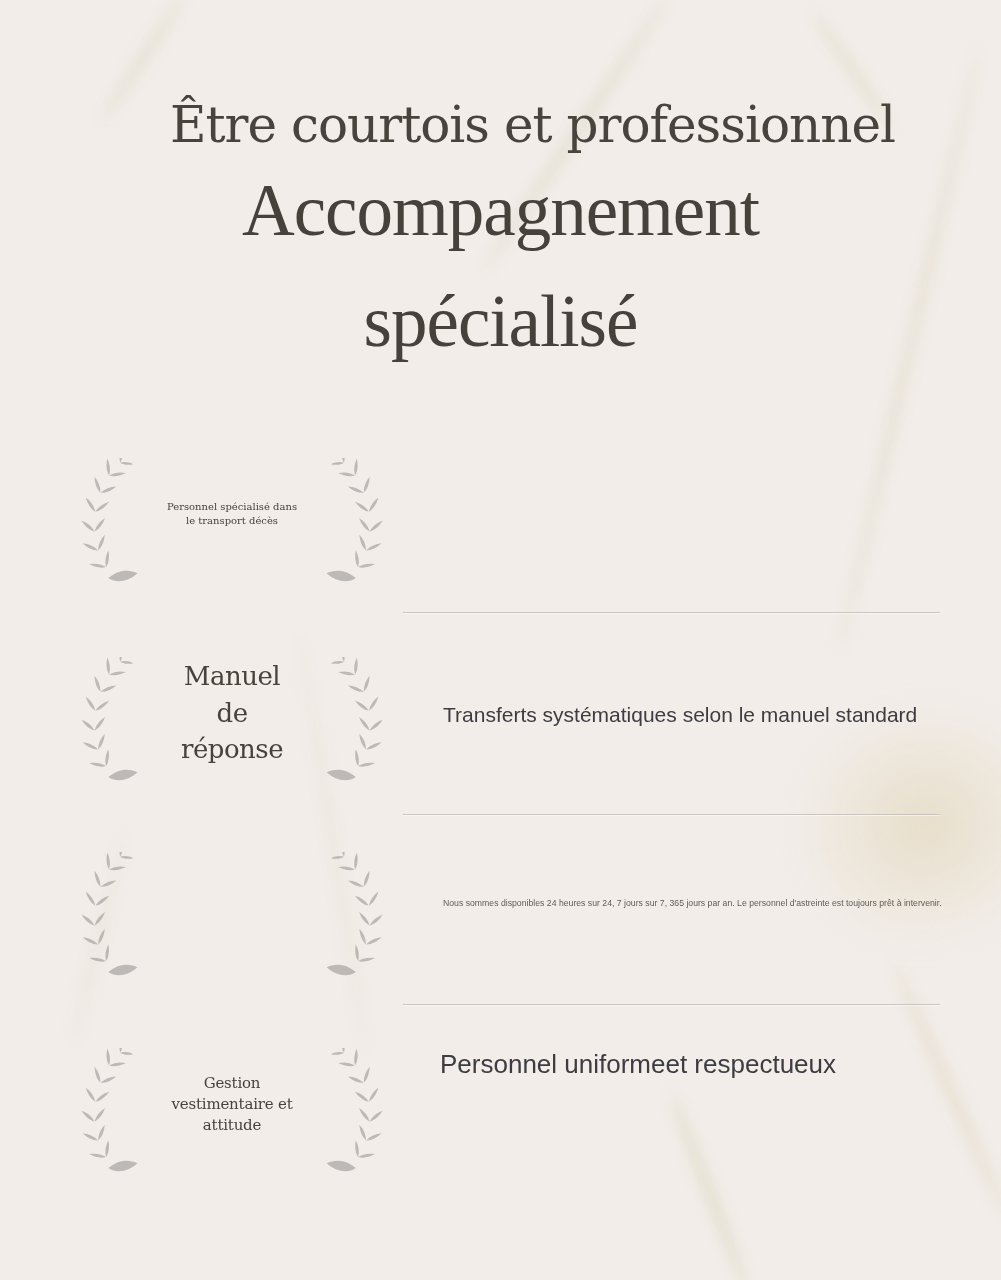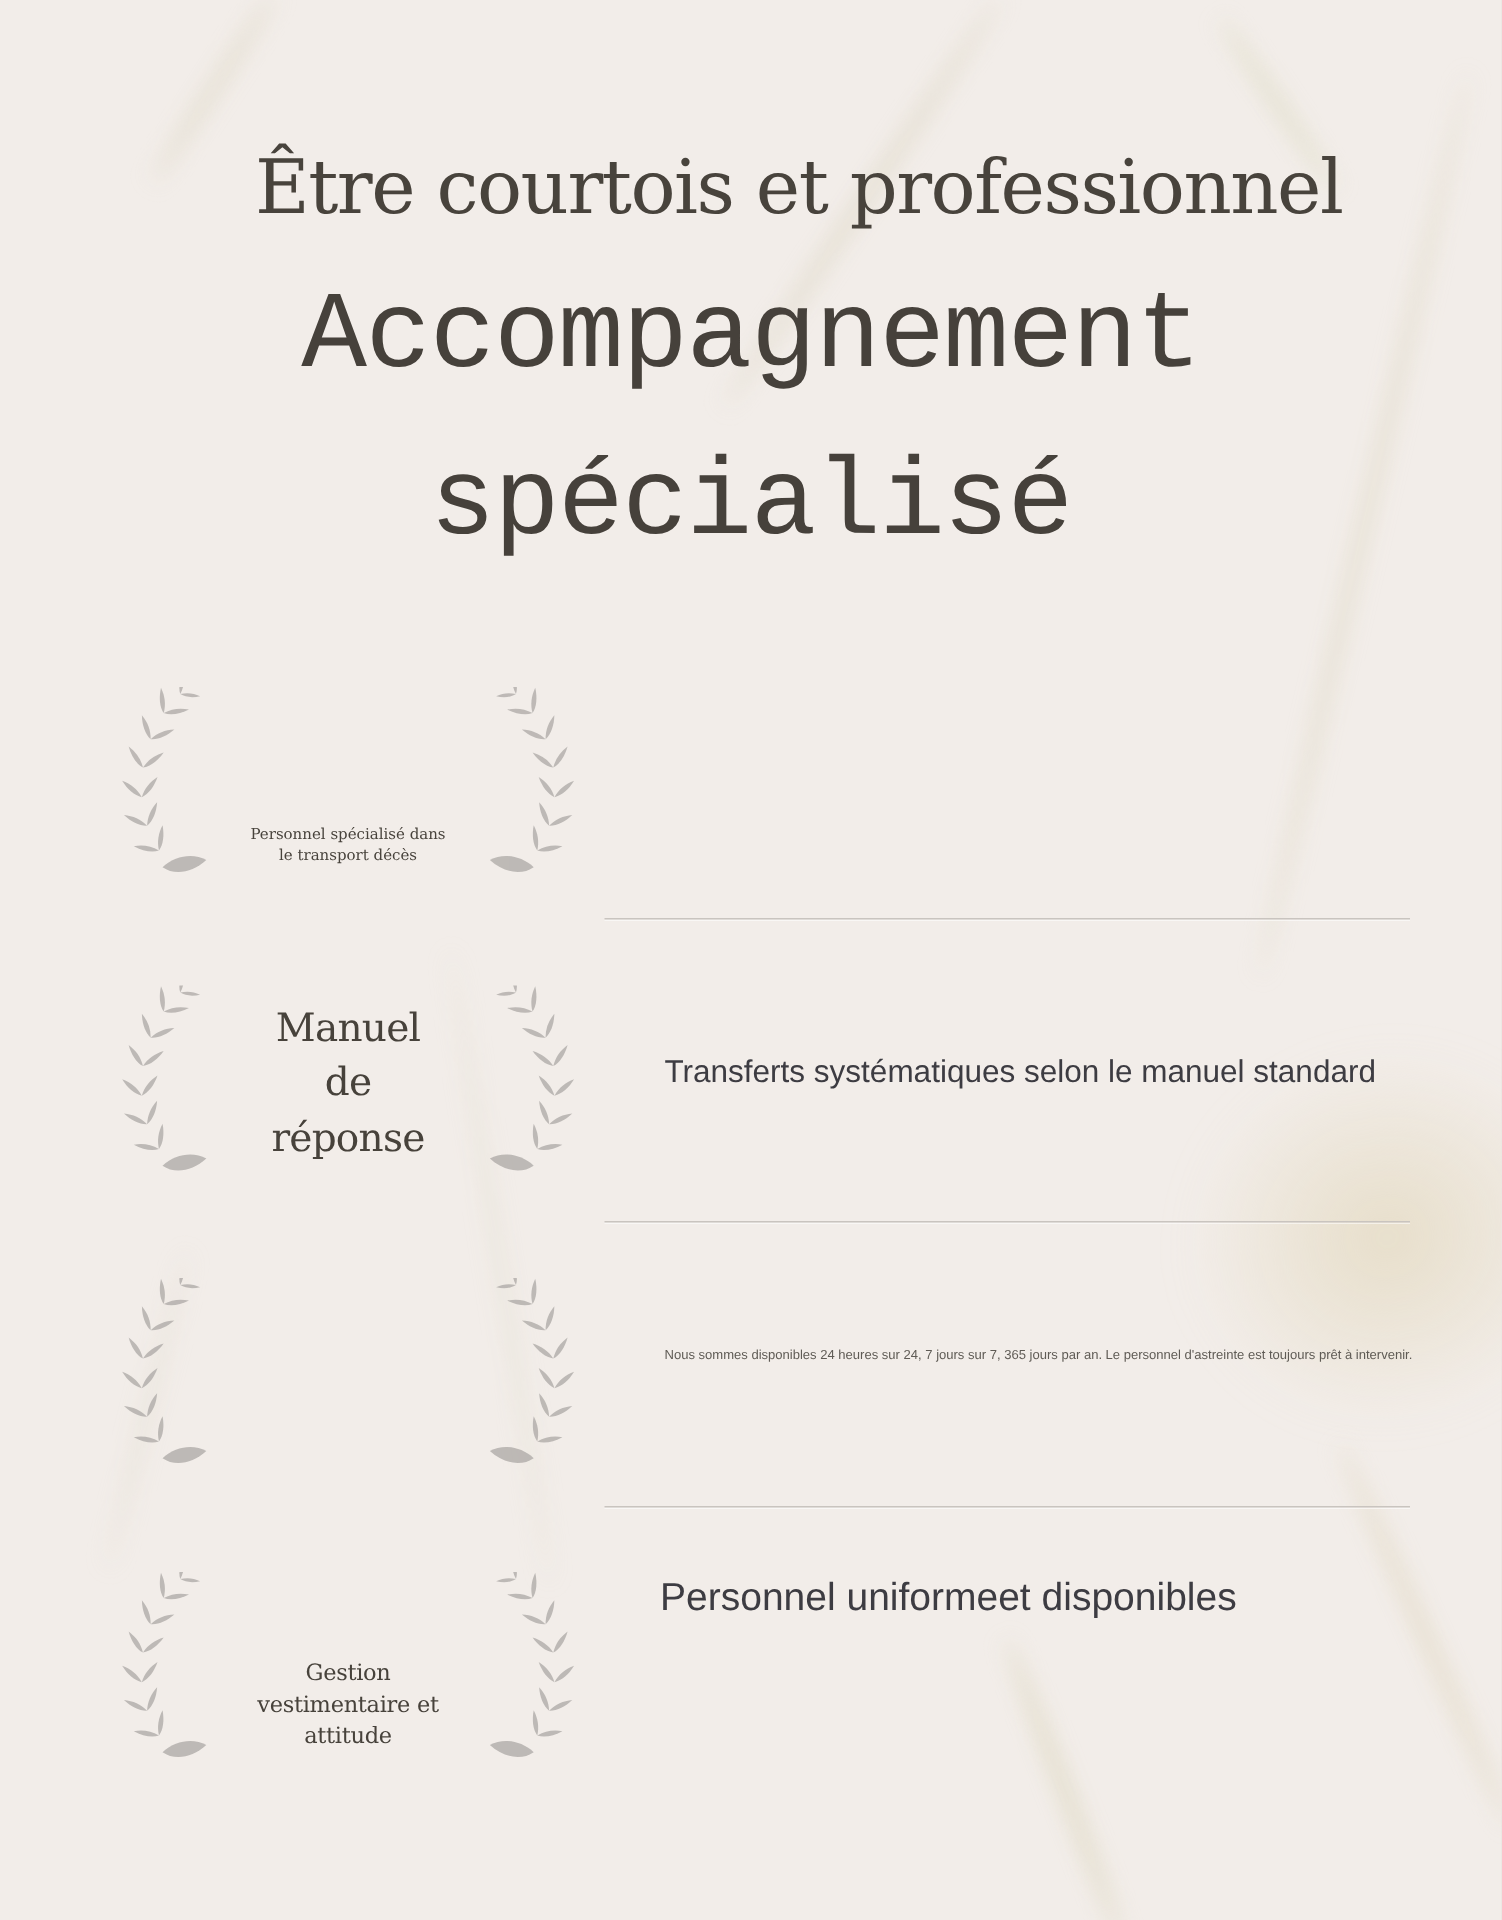--- a/index.html
+++ b/index.html
@@ -33,9 +33,9 @@
     padding-left:32px;
   }
   .title{
-    position:absolute;top:170px;left:50%;transform:translateX(-50%);
+    position:absolute;top:156px;left:50%;transform:translateX(-50%);
     width:720px;text-align:center;
-    font-family:Liberation Mono, monospace;
+    font-family:Liberation Serif, serif;
     font-size:73px;line-height:1.52;letter-spacing:-1px;
     color:#46413b;font-weight:400;
   }

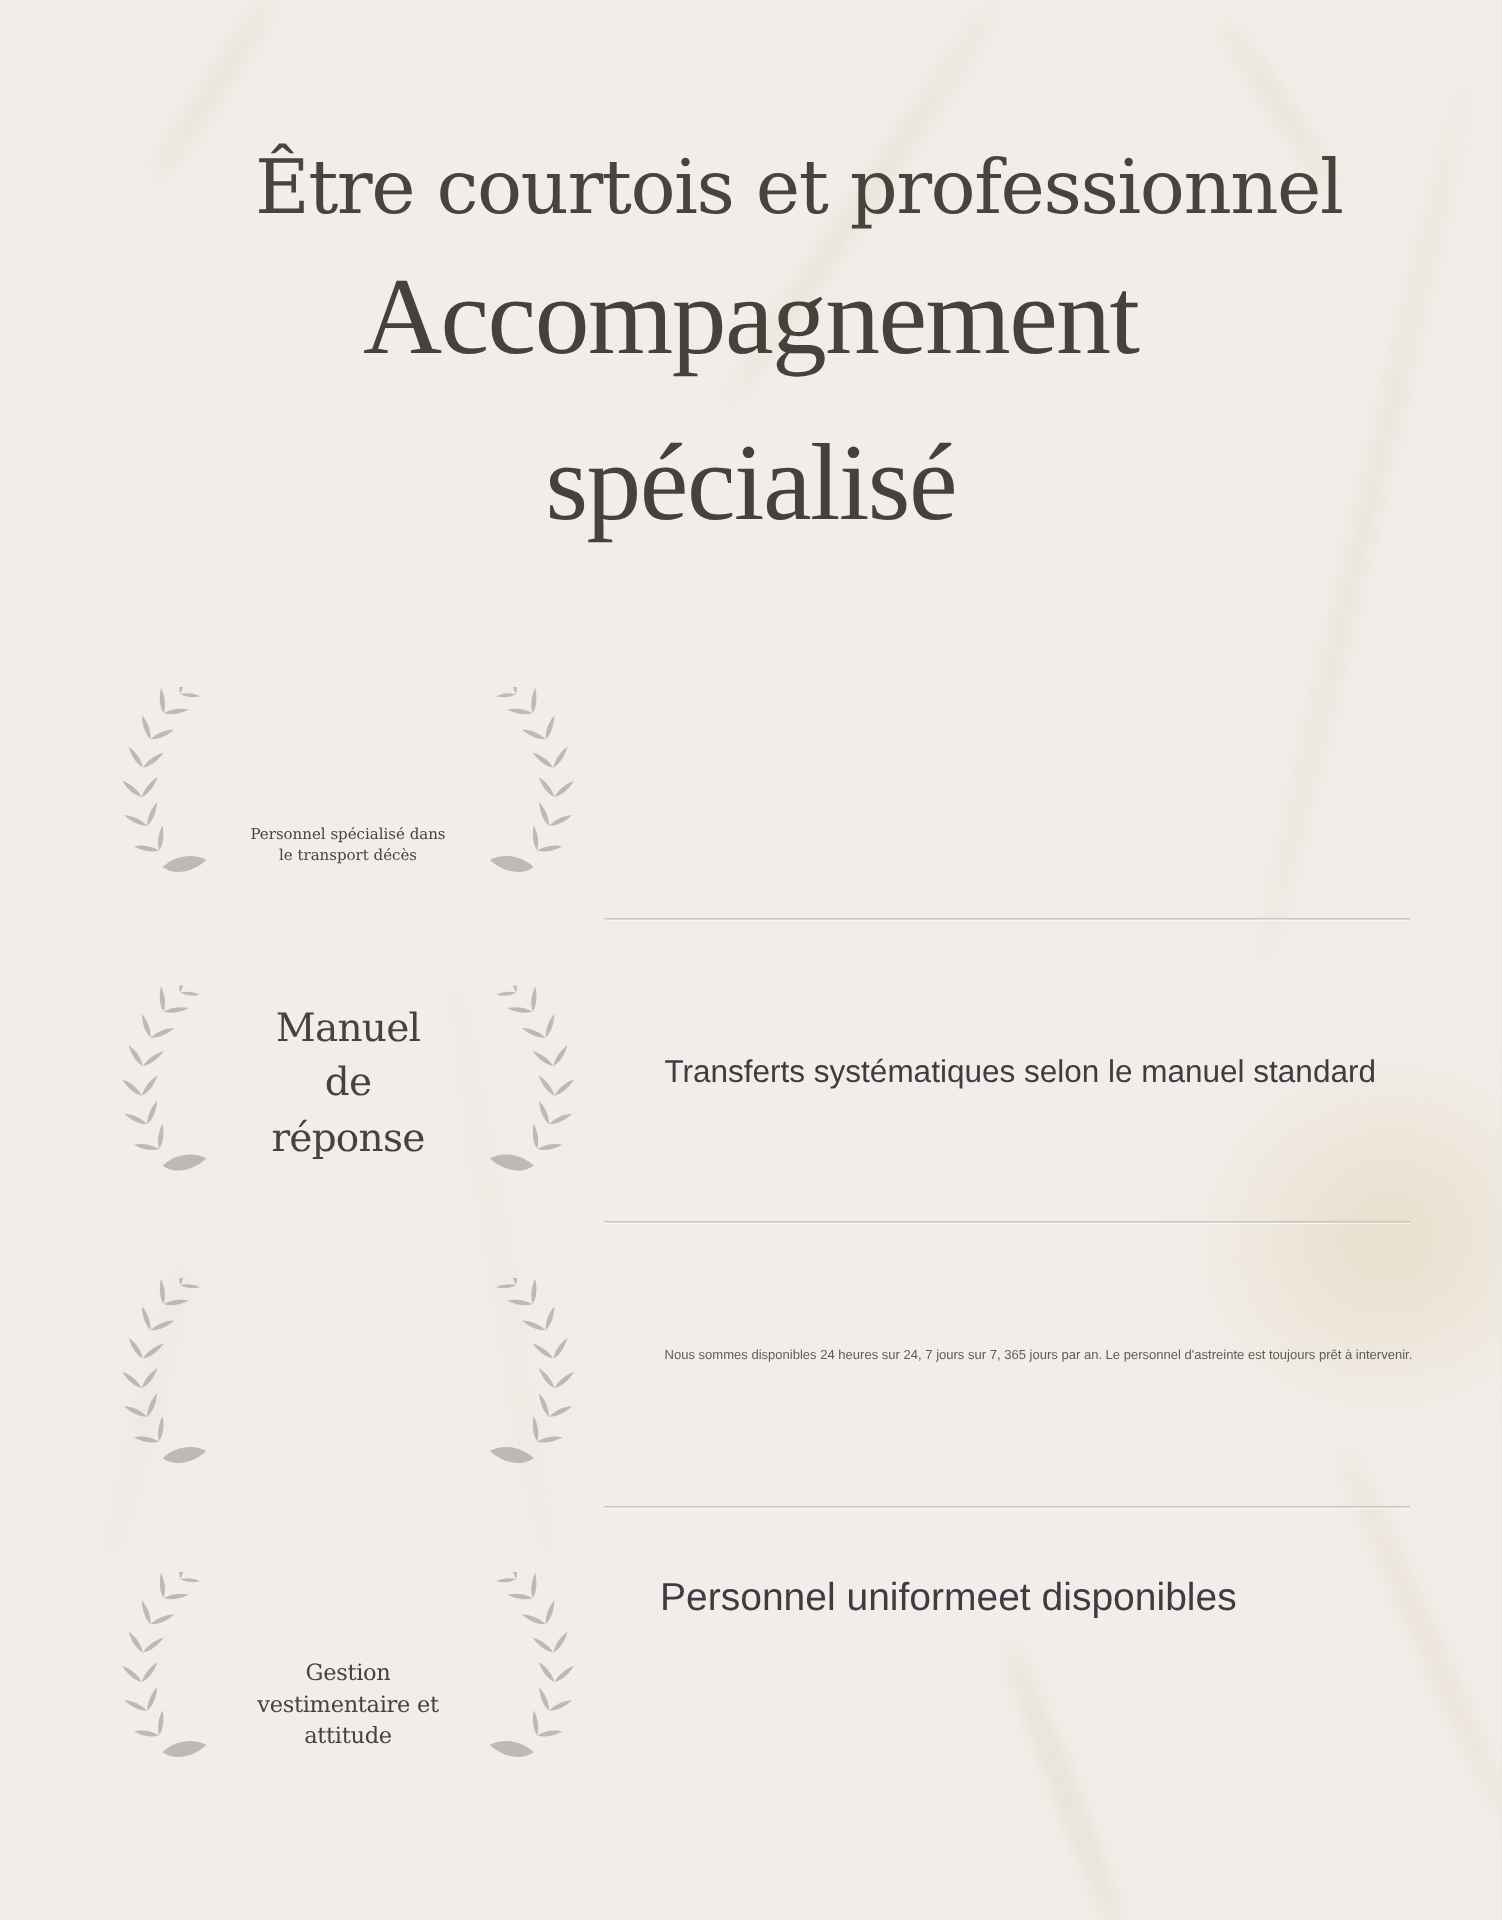--- a/index.html
+++ b/index.html
@@ -43,7 +43,7 @@
   
   .badge{
     position:absolute;left:72px;width:320px;height:128px;
-    display:flex;align-items:flex-end;justify-content:space-between;gap:24px;
+    display:flex;align-items:center;justify-content:space-between;gap:24px;
   }
   .badge .branch{height:128px;width:auto;flex:0 0 auto;}
   .badge .branch.right{transform:scaleX(-1);}

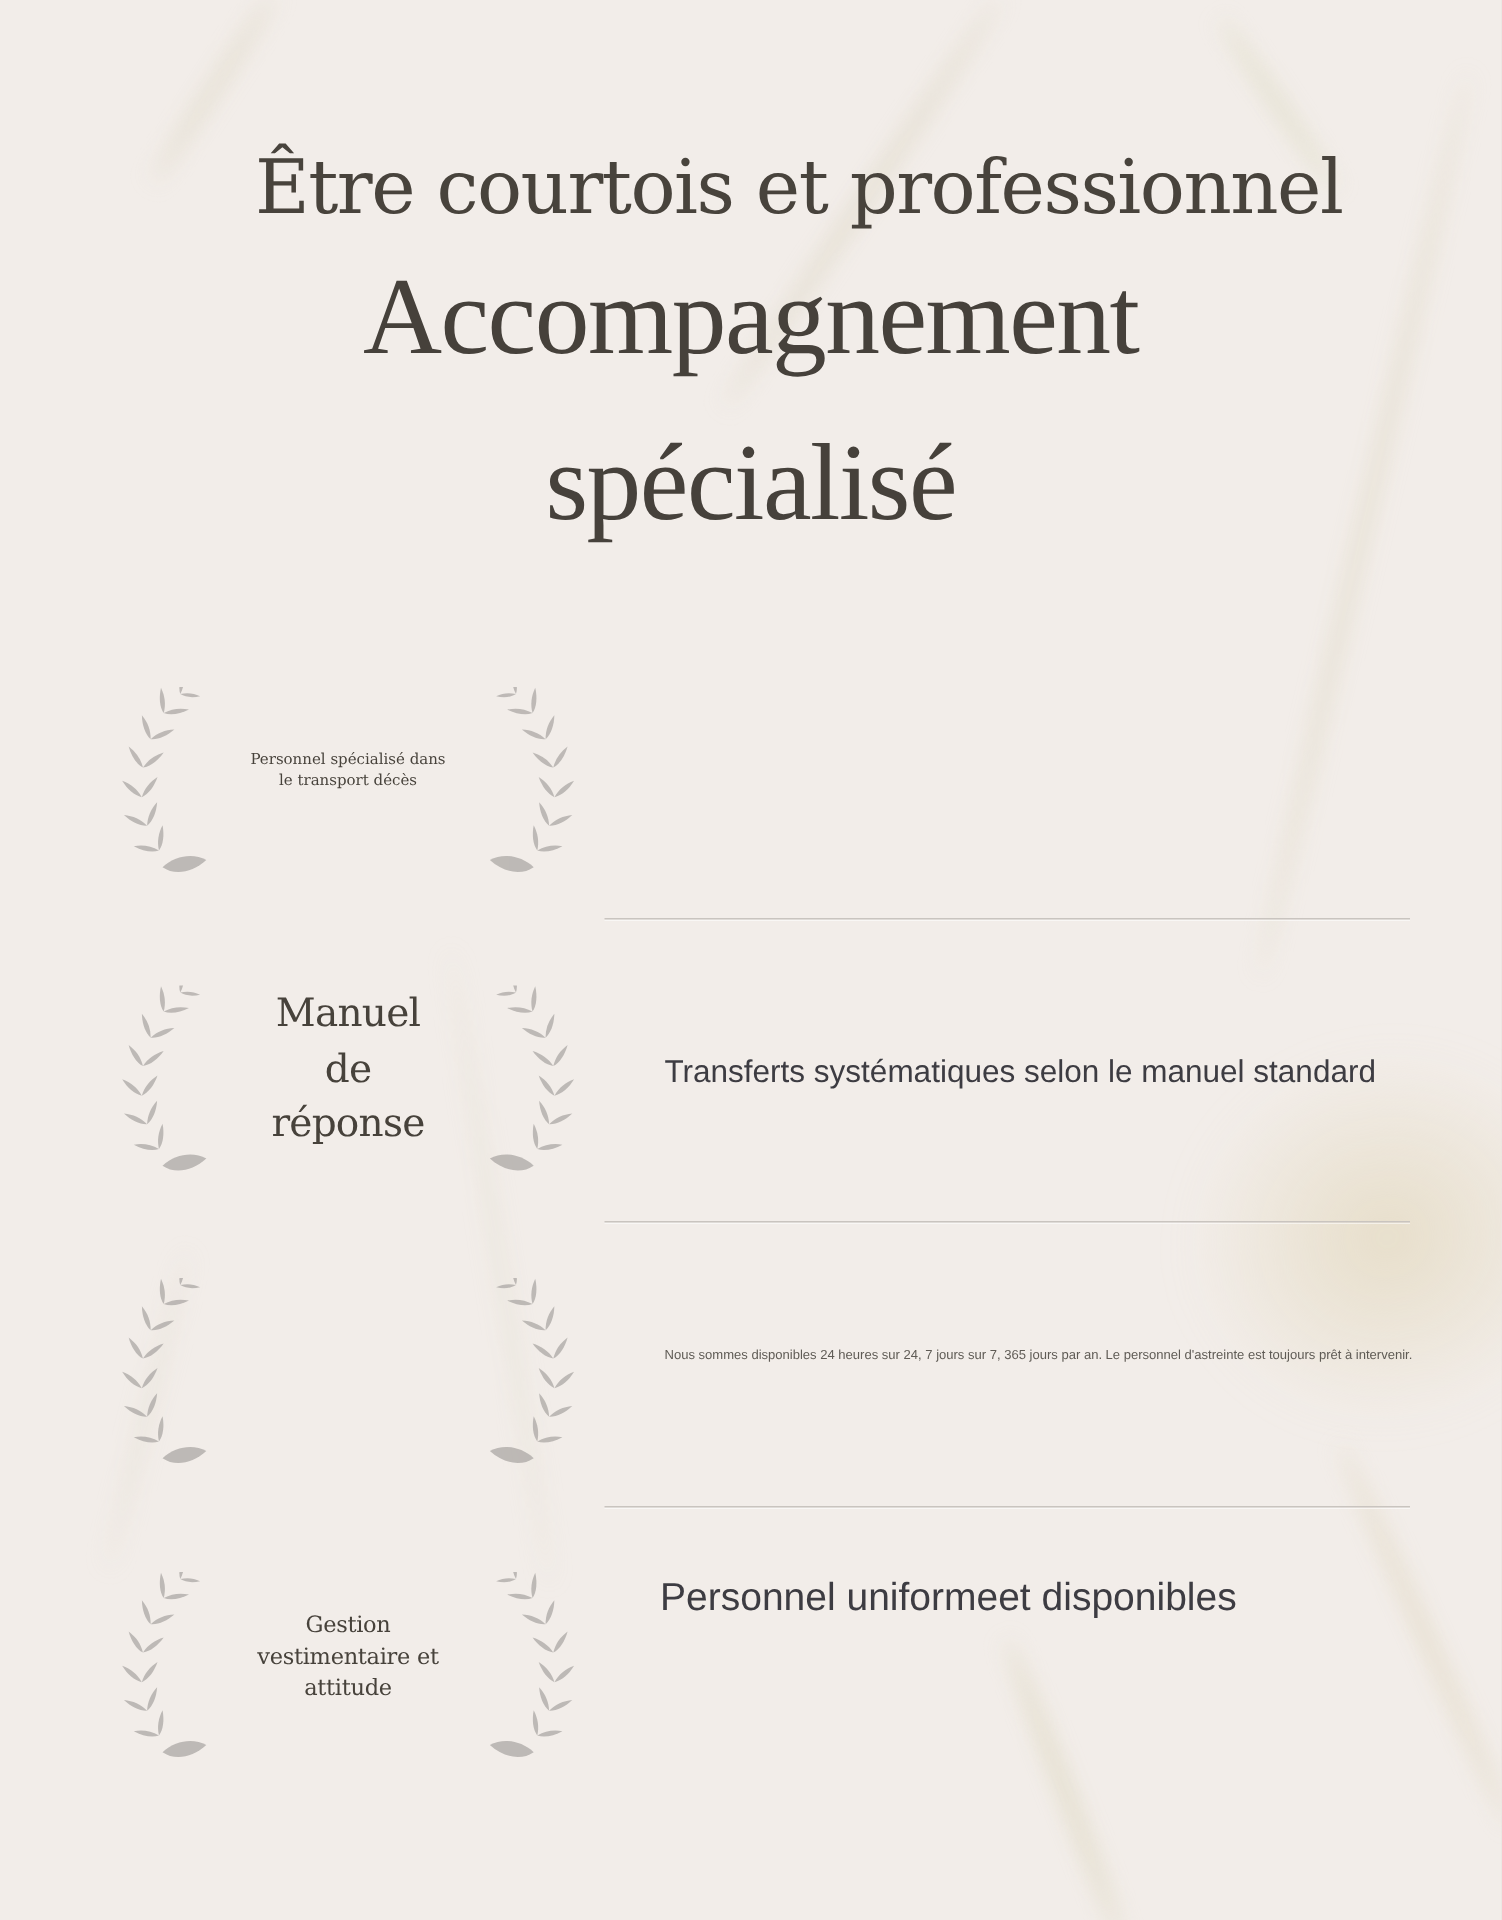--- a/index.html
+++ b/index.html
@@ -166,7 +166,7 @@
         <use href="#laurelbranch"></use>
       </svg>
   </div>
-  <div class="r-heading rh4">Personnel uniformeet disponibles</div>
+  <div class="r-heading rh4">Personnel uniformeet respectueux</div>
 
 </div>
 

